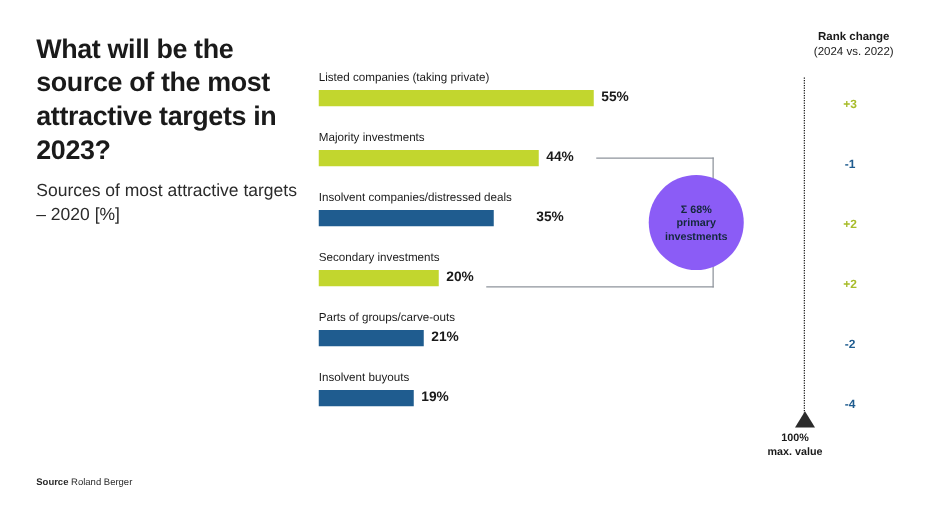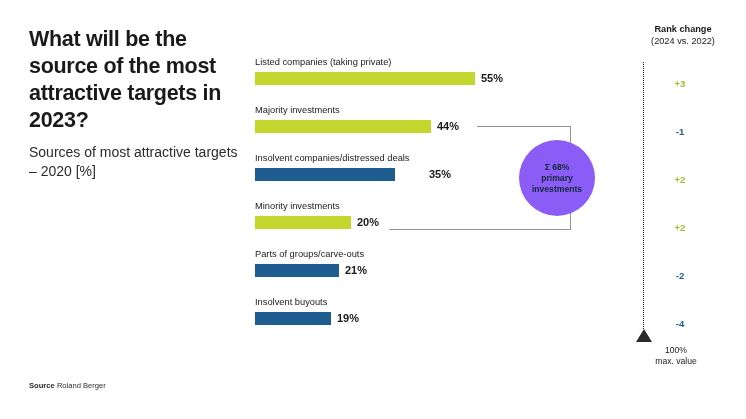--- a/index.html
+++ b/index.html
@@ -223,7 +223,7 @@
     </div>
 
     <div class="bar-row" style="top:202px;">
-      <div class="bar-label">Minority investments</div>
+      <div class="bar-label">Secondary investments</div>
       <div class="bar-track" style="width:96px;">
         <div class="bar-fill" style="background:#c2d62e;"></div>
       </div>

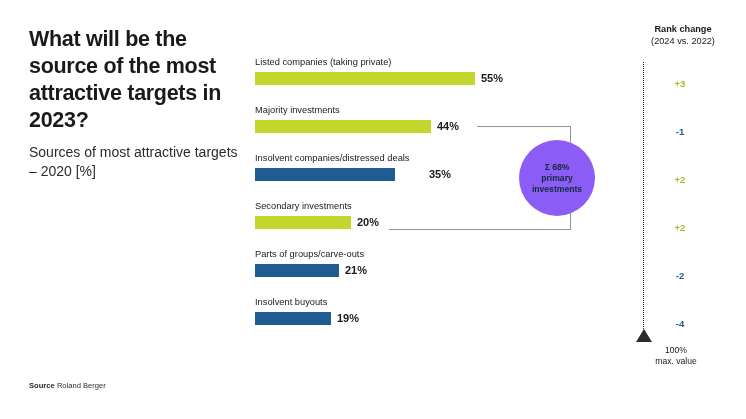--- a/index.html
+++ b/index.html
@@ -178,12 +178,12 @@
   }
   #max-label {
     position: absolute;
-    left: 636px;
+    left: 596px;
     top: 345px;
     width: 80px;
     text-align: center;
     font-size: 8.6px;
-    font-weight: normal;
+    font-weight: bold;
     line-height: 1.3;
     color: #1a1a1a;
   }

